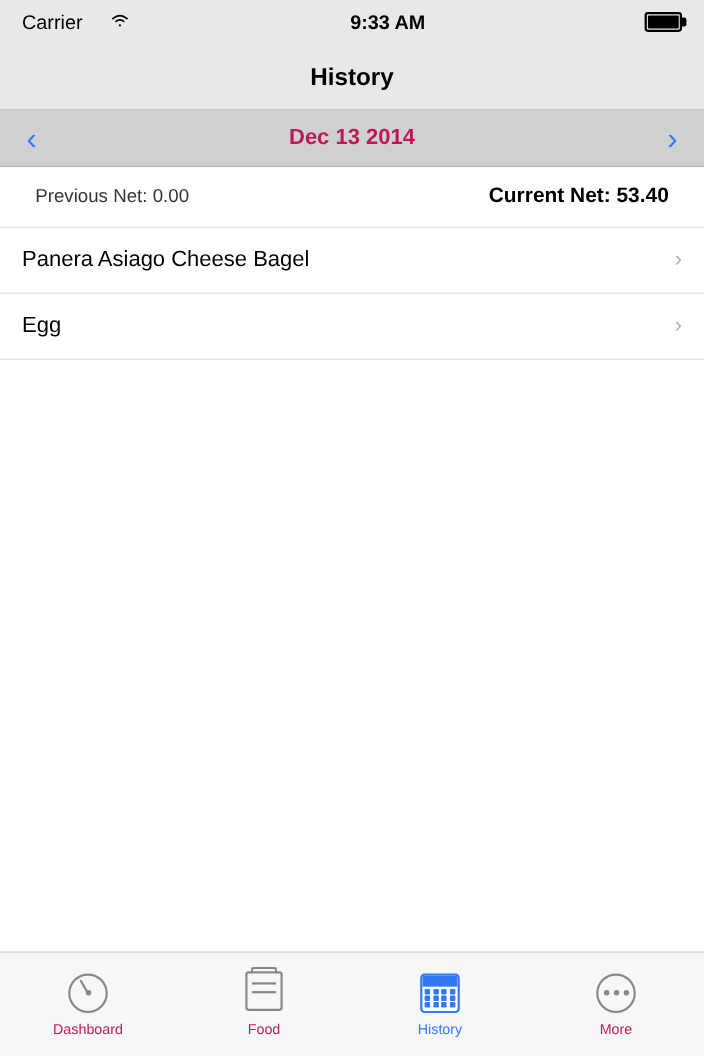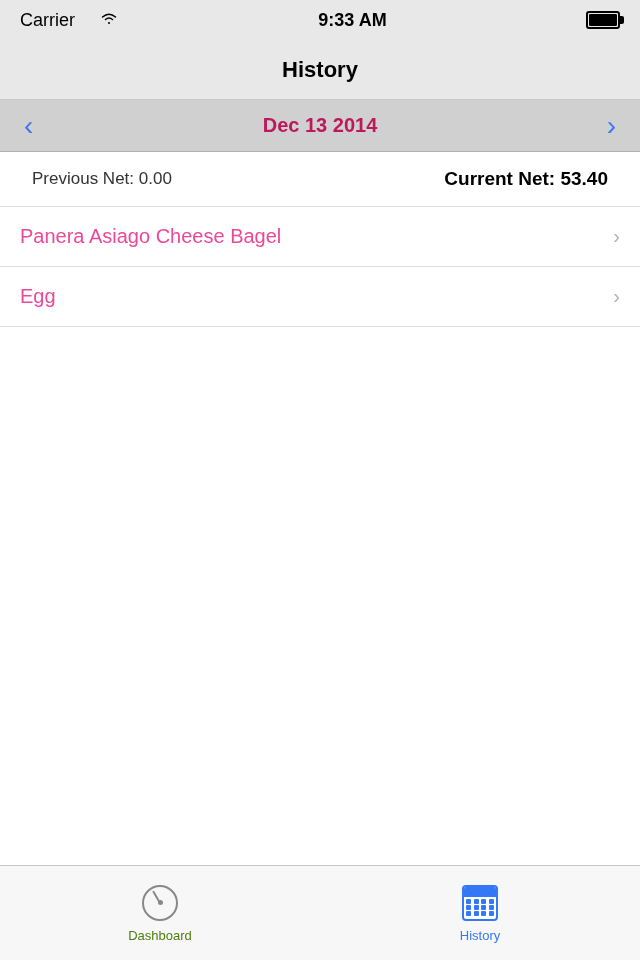--- a/index.html
+++ b/index.html
@@ -137,7 +137,7 @@
     }
     .list-item-label {
       font-size: 20px;
-      color: #ec4899;
+      color: #000000;
     }
     .list-item-chevron {
       color: #b0b0b0;

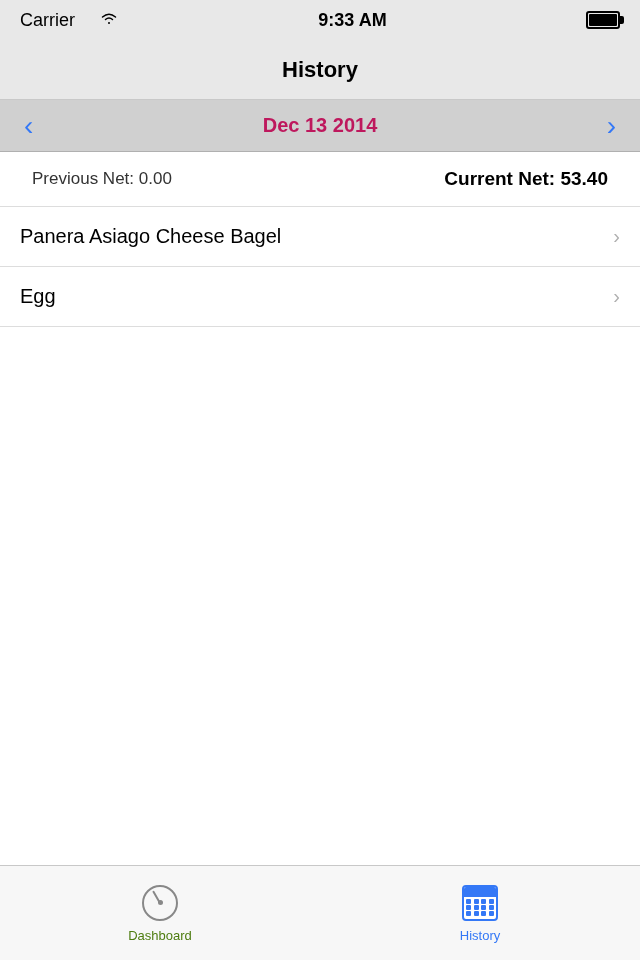--- a/index.html
+++ b/index.html
@@ -176,7 +176,7 @@
     }
     .tab-label {
       font-size: 13px;
-      color: #4d7c0f;
+      color: #be185d;
     }
     .tab-item.active .tab-label {
       color: #3478f6;

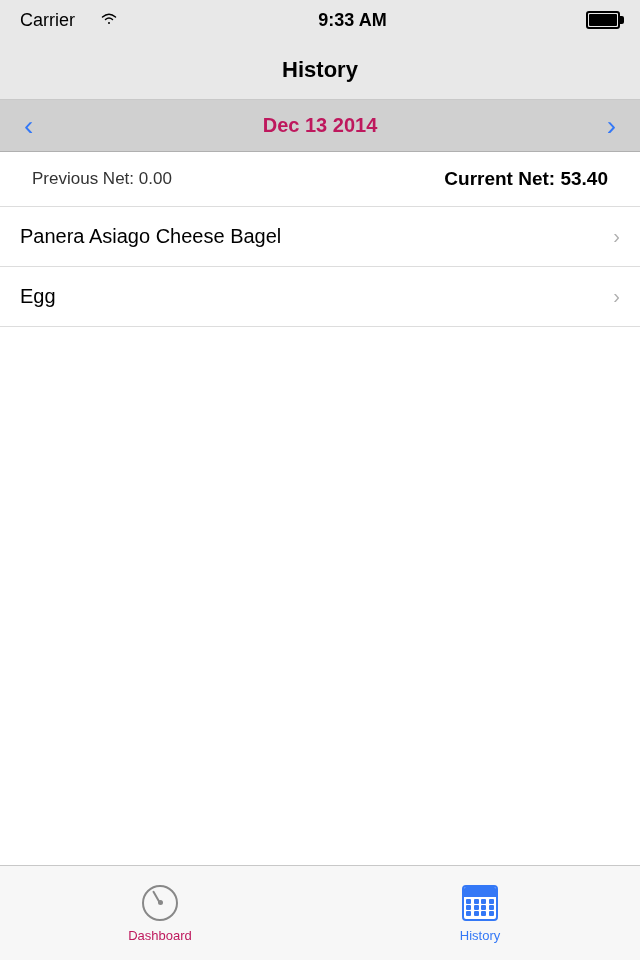--- a/index.html
+++ b/index.html
@@ -358,6 +358,16 @@
     <span class="tab-label">Dashboard</span>
   </div>
 
+  <div class="tab-item">
+    <div class="tab-icon">
+      <div style="position:relative; width:34px; height:40px;">
+        <div class="food-book">
+          <div class="food-book-top"></div>
+        </div>
+      </div>
+    </div>
+    <span class="tab-label">Food</span>
+  </div>
 
   <div class="tab-item active">
     <div class="tab-icon">

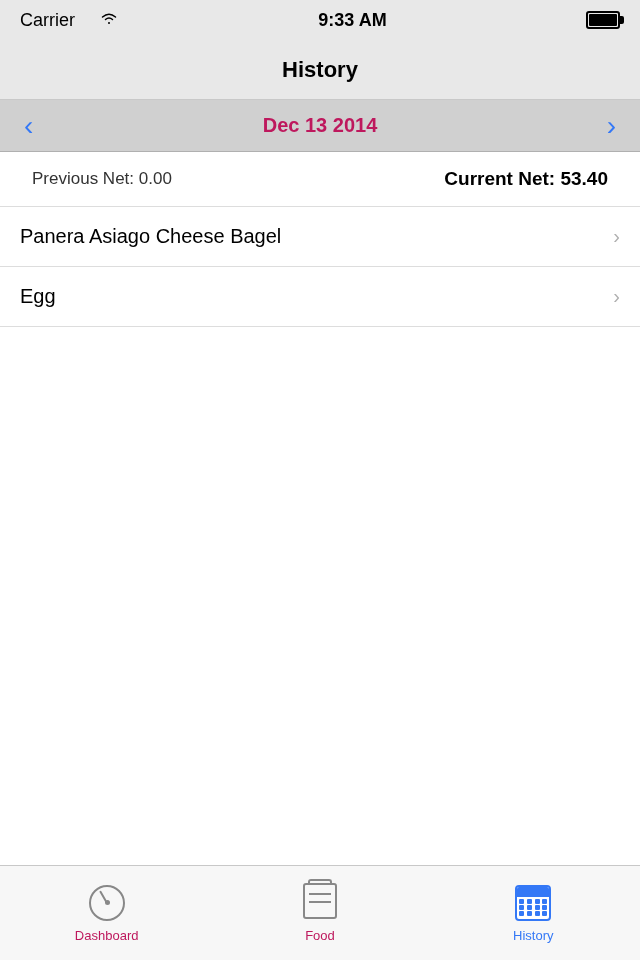--- a/index.html
+++ b/index.html
@@ -392,6 +392,16 @@
     <span class="tab-label">History</span>
   </div>
 
+  <div class="tab-item">
+    <div class="tab-icon">
+      <div class="more-dots">
+        <div class="more-dot"></div>
+        <div class="more-dot"></div>
+        <div class="more-dot"></div>
+      </div>
+    </div>
+    <span class="tab-label">More</span>
+  </div>
 
 </div>
 

